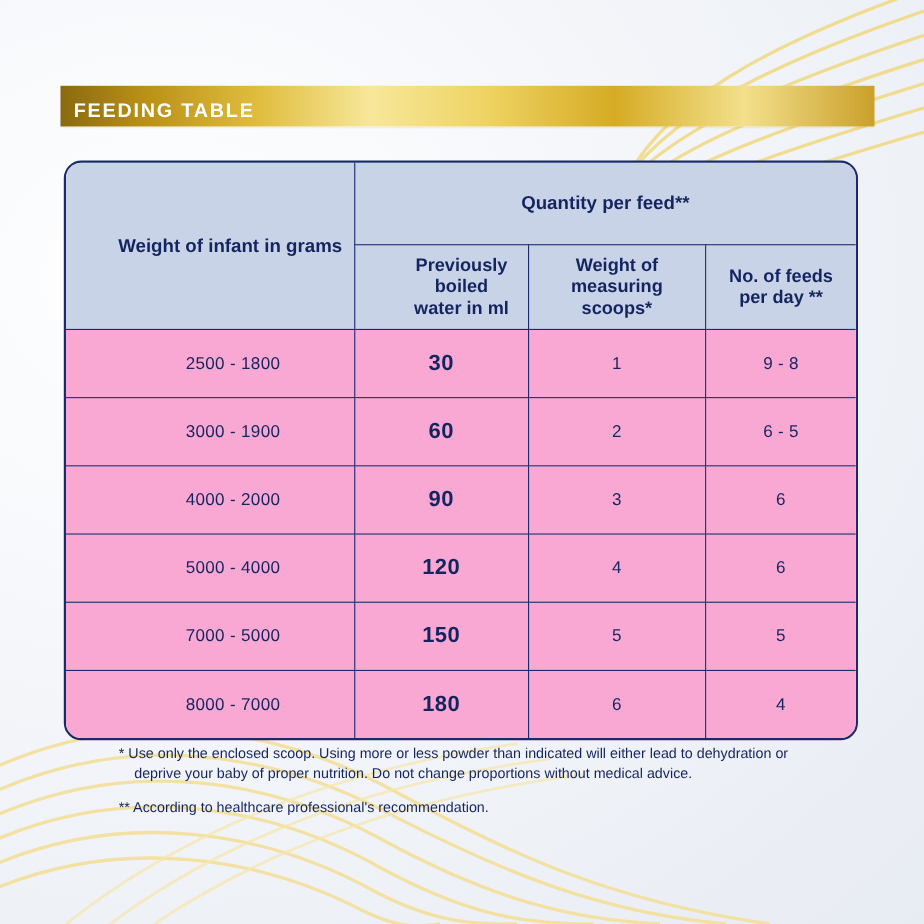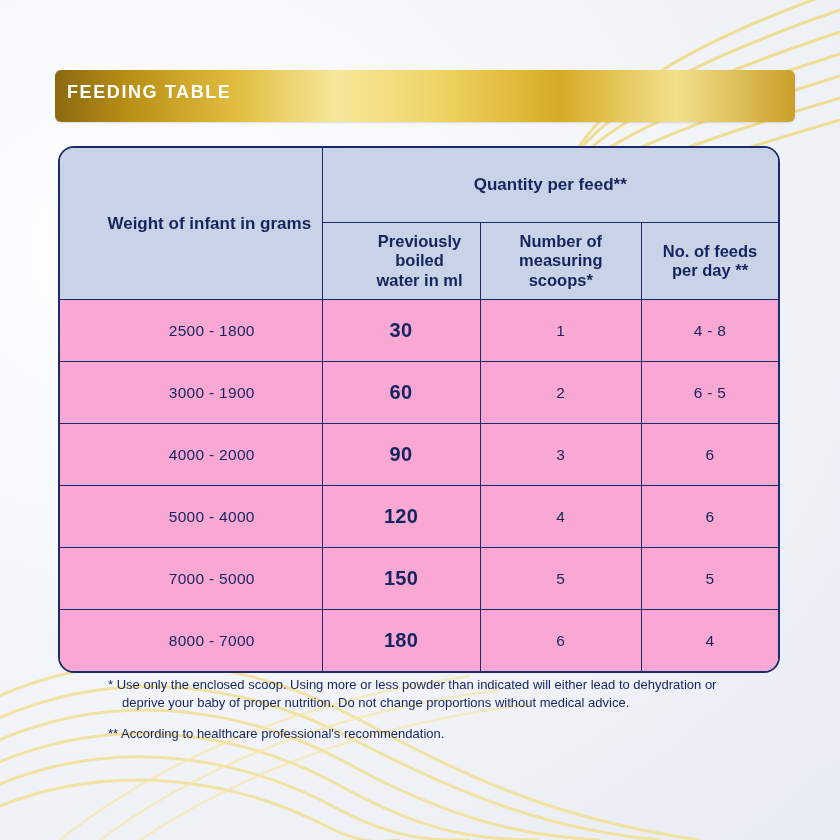--- a/index.html
+++ b/index.html
@@ -33,9 +33,9 @@
   .band {
     position: absolute;
     left: 55px;
-    top: 70px;
+    top: 78px;
     width: 740px;
-    height: 52px;
+    height: 37px;
     background: linear-gradient(90deg,
         #8a6a10 0%,
         #b98f16 10%,
@@ -46,7 +46,6 @@
         #f3e08c 84%,
         #caa02a 100%);
     box-shadow: 0 1px 2px rgba(0,0,0,0.12);
-    border-radius: 6px;
   }
   .band-title {
     position: absolute;

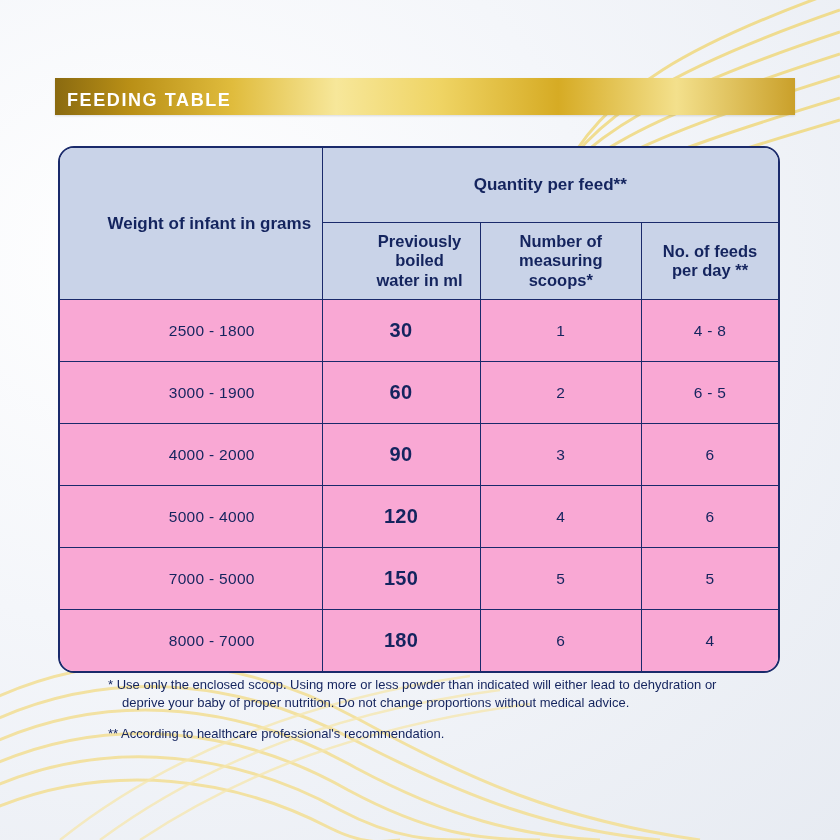--- a/index.html
+++ b/index.html
@@ -185,7 +185,7 @@
             <span>water in ml</span>
           </th>
           <th>
-            <span>Number of</span><br>
+            <span>Weight of</span><br>
             <span>measuring scoops*</span>
           </th>
           <th>

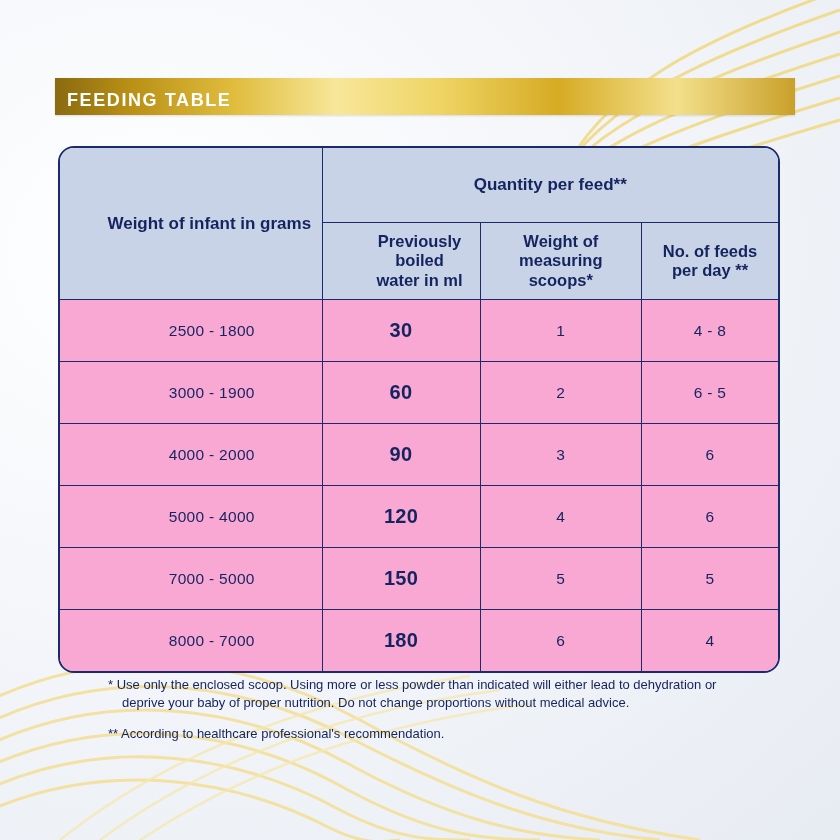--- a/index.html
+++ b/index.html
@@ -199,7 +199,7 @@
           <td>2500 - 1800</td>
           <td class="bold">30</td>
           <td>1</td>
-          <td>4 - 8</td>
+          <td>9 - 8</td>
         </tr>
         <tr>
           <td>3000 - 1900</td>

